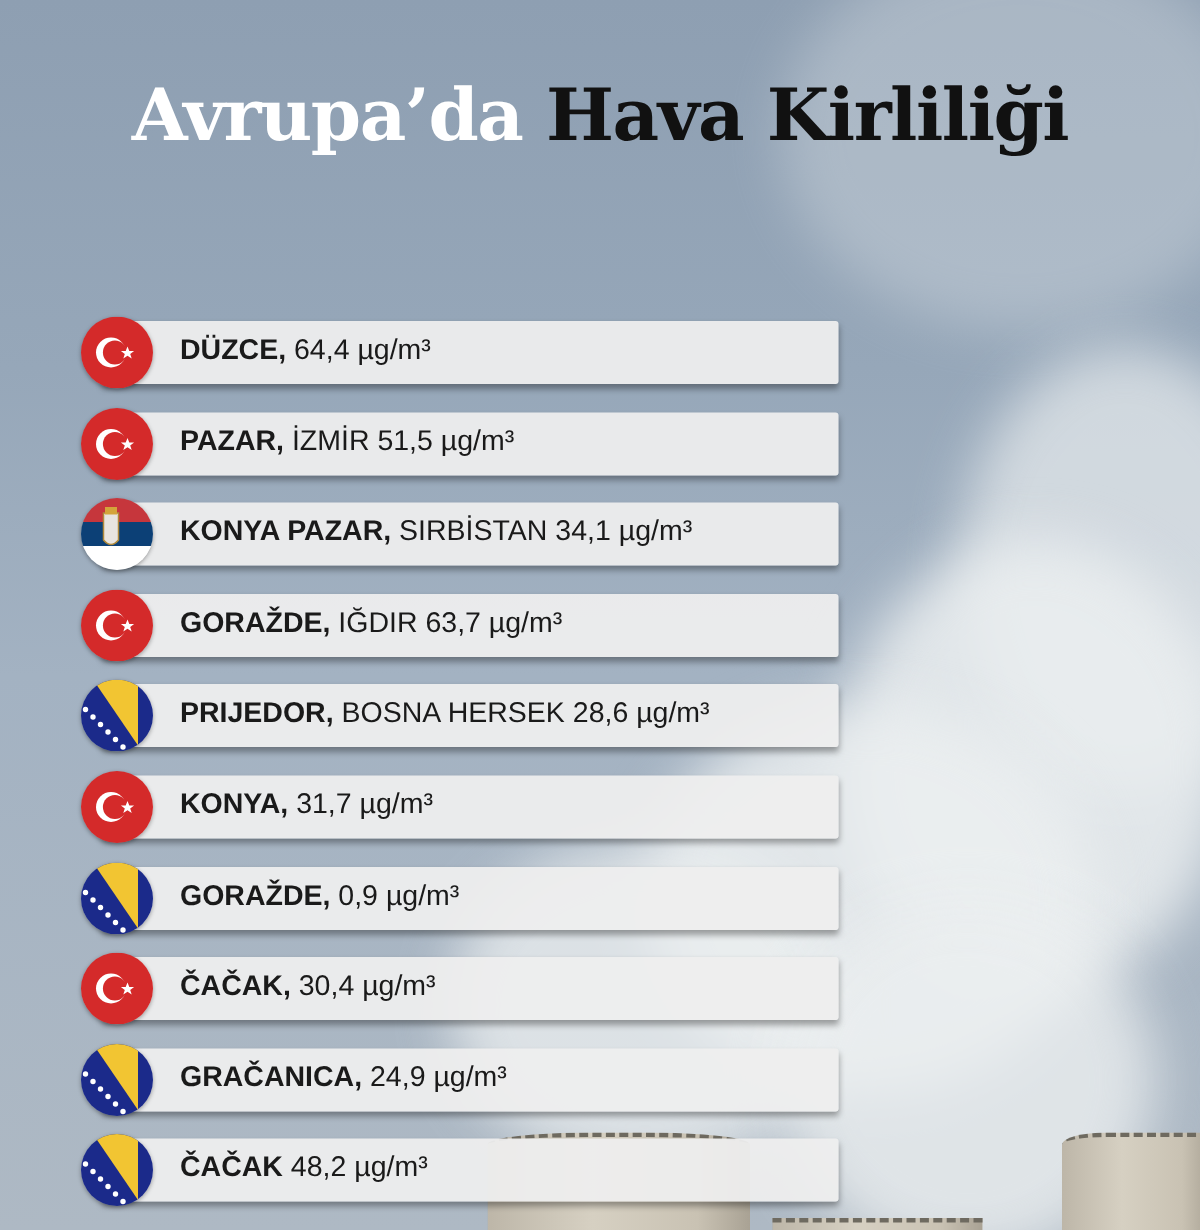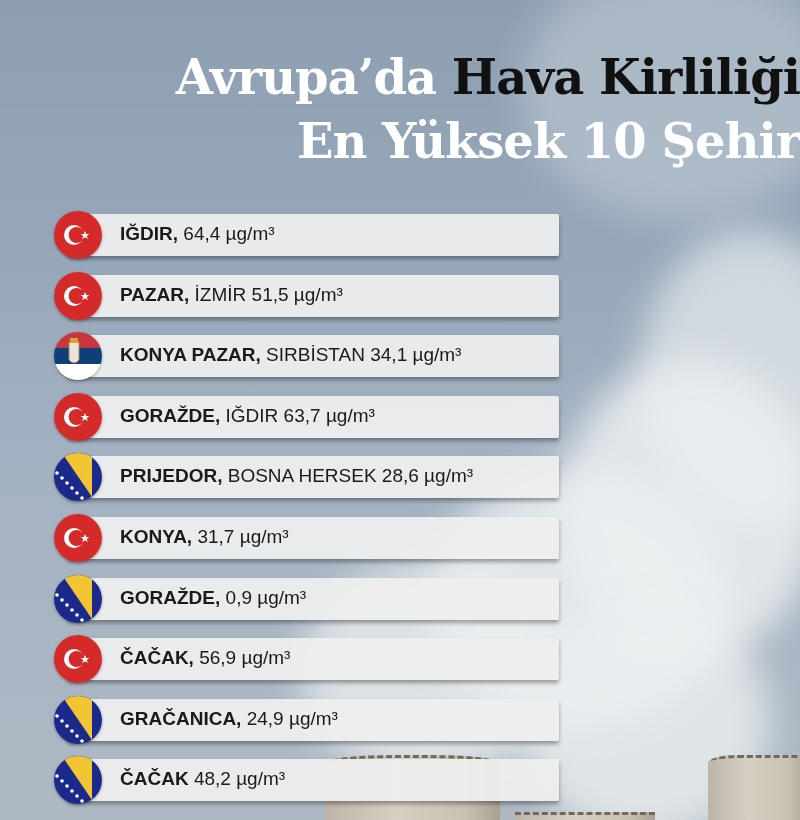--- a/index.html
+++ b/index.html
@@ -12,7 +12,7 @@
   .cloud { position:absolute; border-radius:50%; filter: blur(18px); background: rgba(235,238,240,0.85); }
   .tower { position:absolute; background: linear-gradient(90deg,#bdb6a8 0%,#d6d0c2 40%,#c9c2b3 80%,#a9a294 100%);
            border-top: 3px dashed #6e6a60; }
-  .title { position:absolute; left:0; right:0; top:45px; text-align:right;
+  .title { position:absolute; left:0; right:0; top:45px; text-align:center;
            font-family: "DejaVu Serif", serif; font-weight:bold; font-size:48px; line-height:64px; color:#fff;
            letter-spacing:-1px; }
   .title .dark { color:#111; }

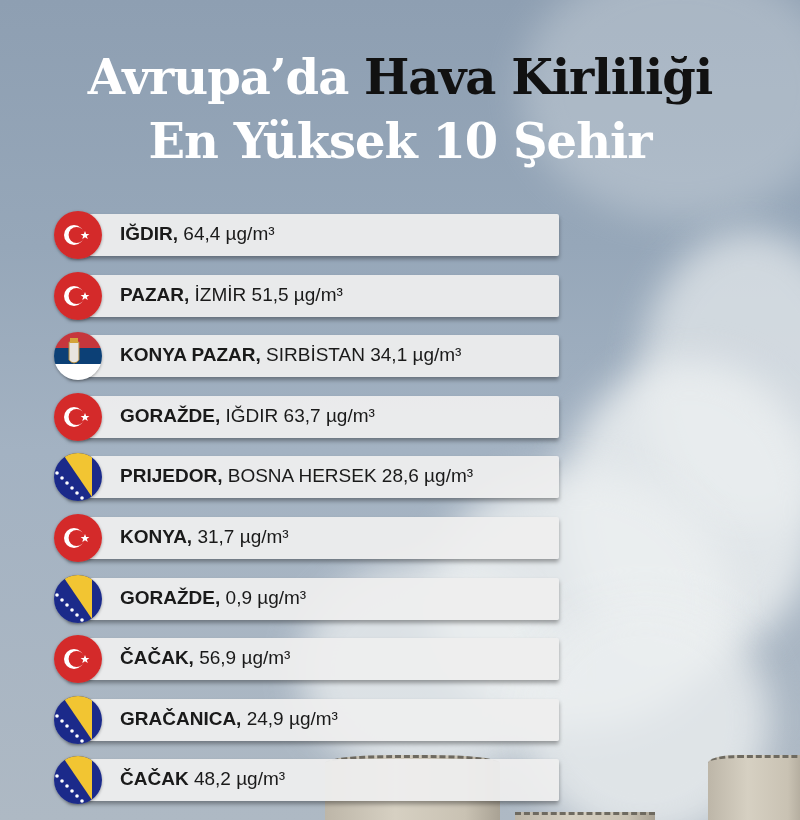--- a/index.html
+++ b/index.html
@@ -46,7 +46,6 @@
     <span>Avrupa’da</span>
     <span class="dark">Hava Kirliliği</span>
   </div>
-  <div>En Yüksek 10 Şehir</div>
 </div>
 
 <div class="list" id="list">

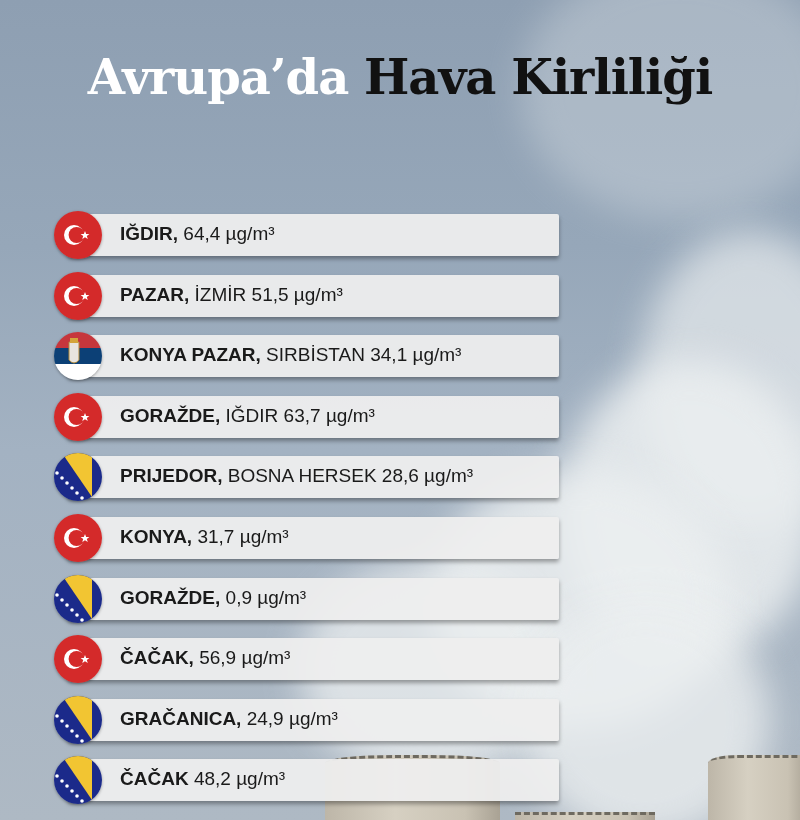--- a/index.html
+++ b/index.html
@@ -59,7 +59,7 @@
     <polygon points="31,20 32.2,23 35.4,23 32.8,25 33.8,28 31,26.2 28.2,28 29.2,25 26.6,23 29.8,23" fill="#fff"></polygon>
         </svg>
 </div>
-      <div class="label"><b>IĞDIR,</b> <span>64,4 µg/m³</span></div>
+      <div class="label"><b>DÜZCE,</b> <span>64,4 µg/m³</span></div>
     </div>
     <div class="row">
       <div class="bar"></div>

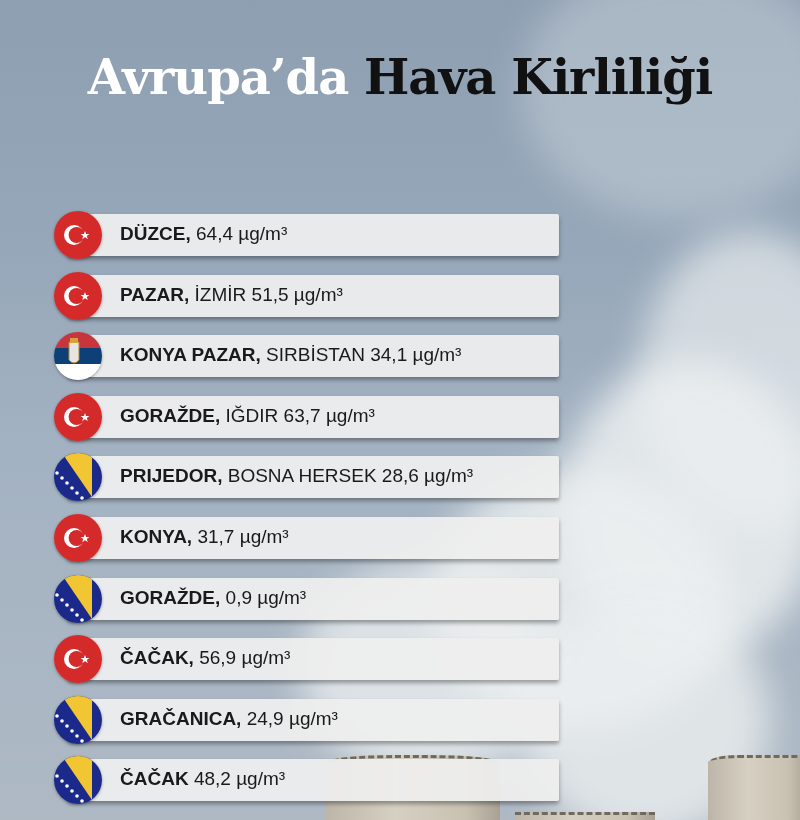--- a/index.html
+++ b/index.html
@@ -156,7 +156,7 @@
     <polygon points="31,20 32.2,23 35.4,23 32.8,25 33.8,28 31,26.2 28.2,28 29.2,25 26.6,23 29.8,23" fill="#fff"></polygon>
         </svg>
 </div>
-      <div class="label"><b>ČAČAK,</b> <span>56,9 µg/m³</span></div>
+      <div class="label"><b>ČAČAK,</b> <span>30,4 µg/m³</span></div>
     </div>
     <div class="row">
       <div class="bar"></div>

